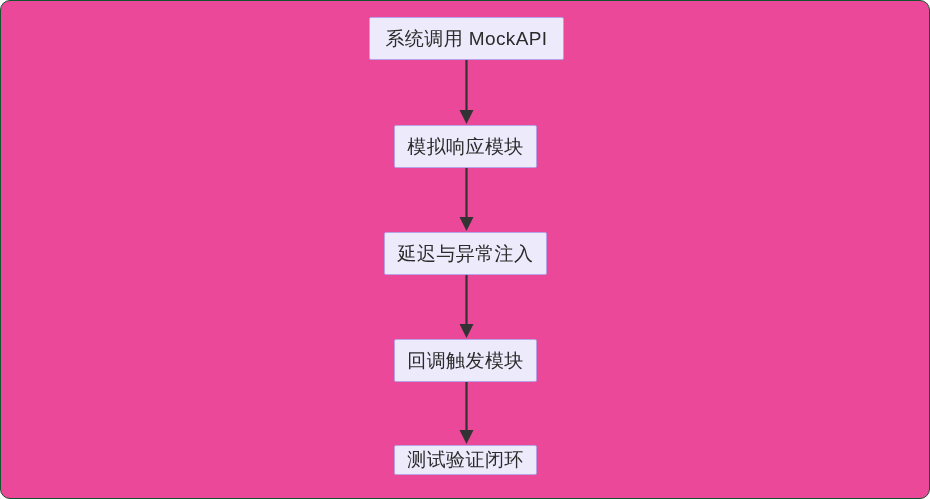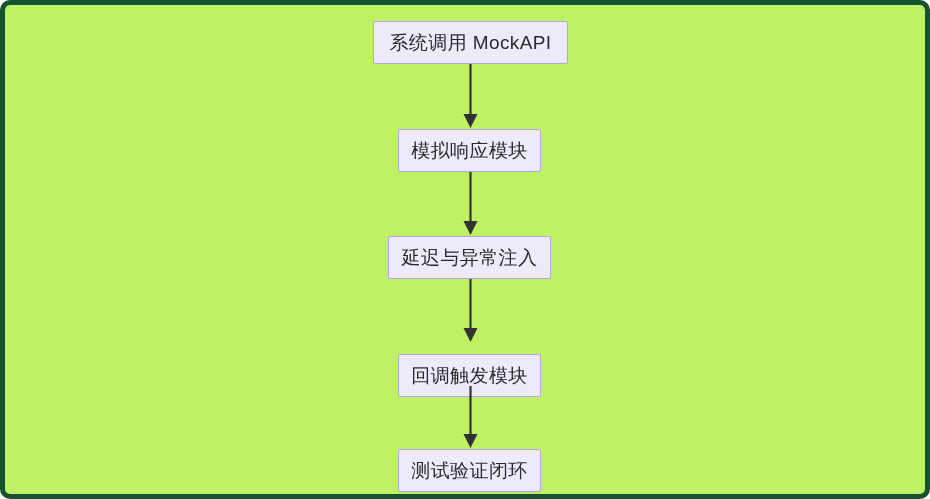--- a/index.html
+++ b/index.html
@@ -18,8 +18,8 @@
     width: 930px;
     height: 499px;
     box-sizing: border-box;
-    background: #bef264;
-    border: 5px solid #14532d;
+    background: #ec4899;
+    border: 1px solid #14532d;
     border-radius: 10px;
     overflow: hidden;
   }

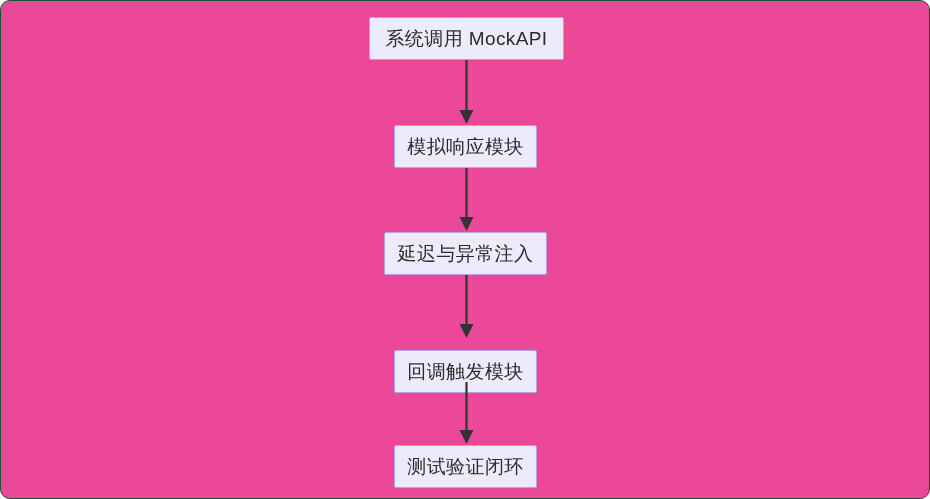--- a/index.html
+++ b/index.html
@@ -86,7 +86,7 @@
     </svg>
   </div>
 
-  <div class="flow-node" style="left:393px; top:338px; width:143px; height:43px;margin-top:11px;">
+  <div class="flow-node" style="left:393px; top:338px; width:143px; height:43px;">
     <span>回调触发模块</span>
   </div>
 

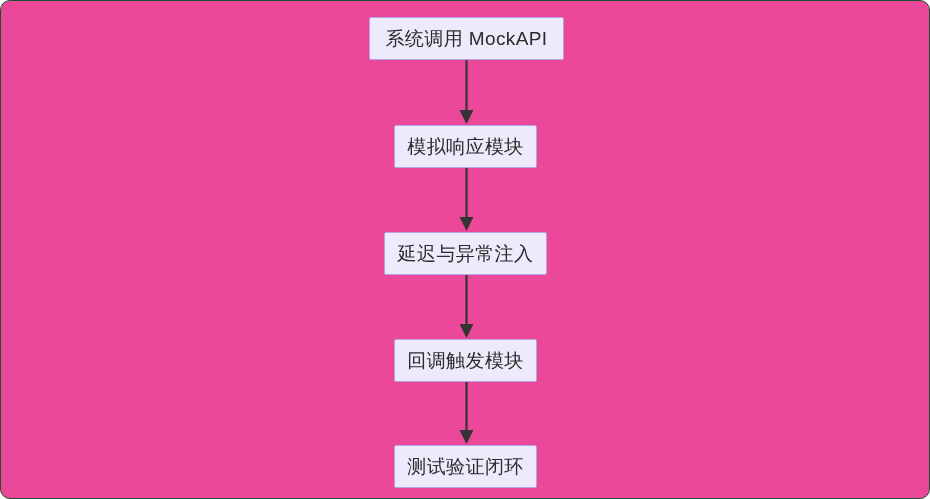--- a/index.html
+++ b/index.html
@@ -97,7 +97,7 @@
     </svg>
   </div>
 
-  <div class="flow-node" style="left:393px; top:444px; width:143px; height:43px;">
+  <div class="flow-node" style="left:393px; top:444px; width:143px; height:30px;">
     <span>测试验证闭环</span>
   </div>
 

